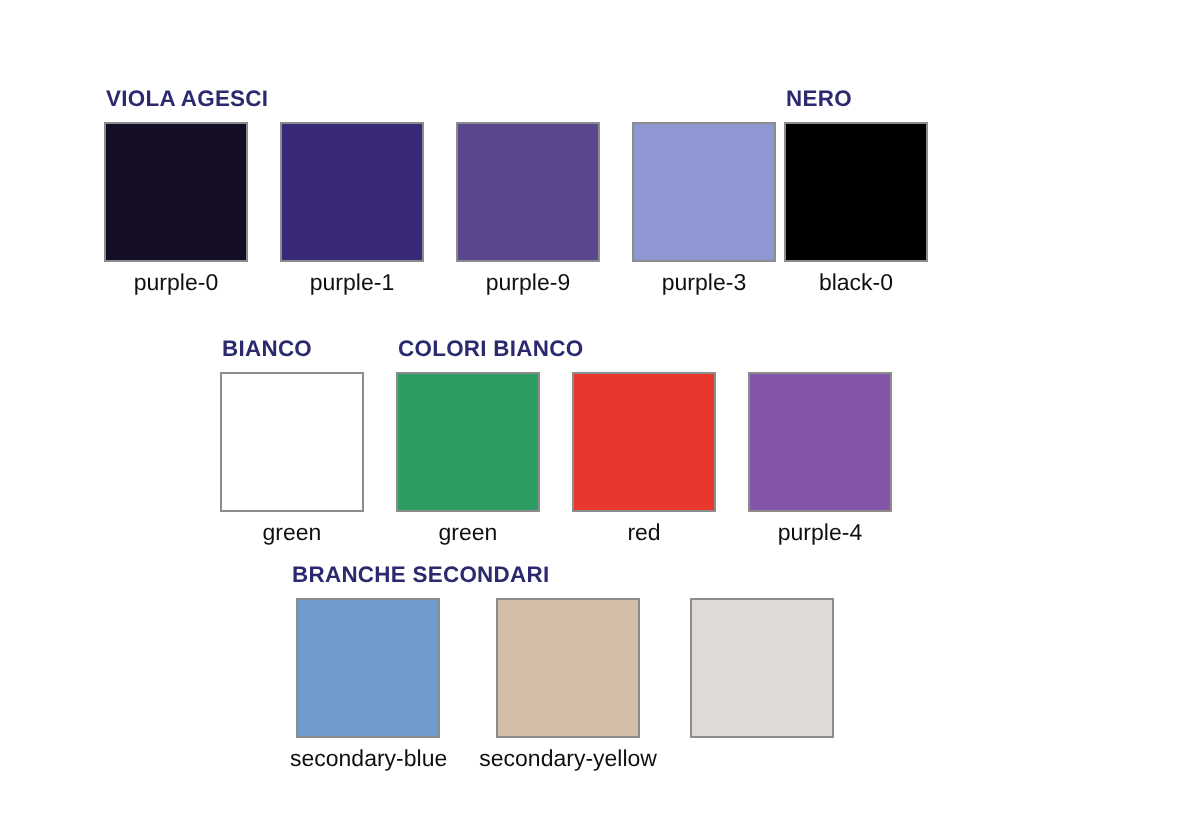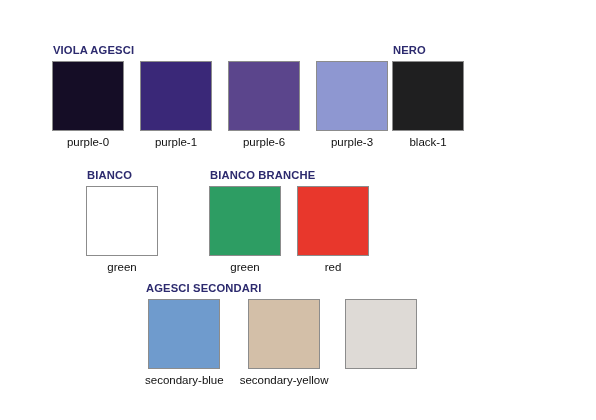--- a/index.html
+++ b/index.html
@@ -107,7 +107,7 @@
 
         <div class="swatch-cell">
           <div class="swatch-chip" style="background:#5b458c"></div>
-          <div class="swatch-label">purple-6</div>
+          <div class="swatch-label">purple-9</div>
         </div>
 
         <div class="swatch-cell">

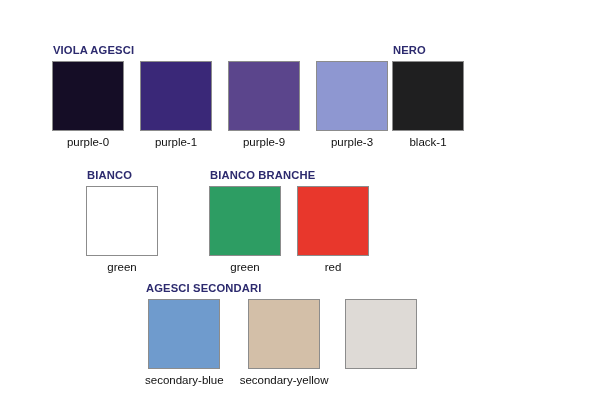--- a/index.html
+++ b/index.html
@@ -122,6 +122,10 @@
       <div class="group-heading">NERO</div>
       <div class="group-swatches">
 
+        <div class="swatch-cell">
+          <div class="swatch-chip" style="background:#000000"></div>
+          <div class="swatch-label">black-0</div>
+        </div>
 
         <div class="swatch-cell">
           <div class="swatch-chip" style="background:#1f1f20"></div>

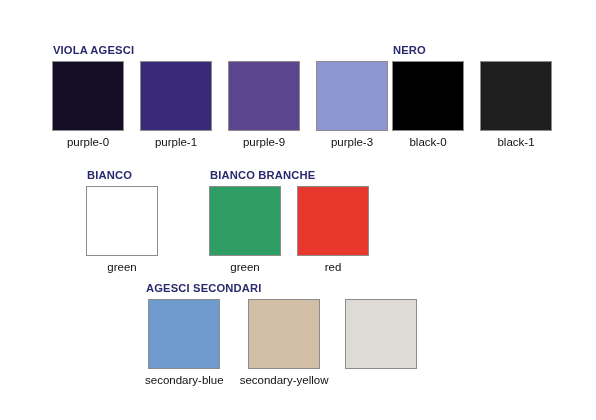--- a/index.html
+++ b/index.html
@@ -127,10 +127,6 @@
           <div class="swatch-label">black-0</div>
         </div>
 
-        <div class="swatch-cell">
-          <div class="swatch-chip" style="background:#1f1f20"></div>
-          <div class="swatch-label">black-1</div>
-        </div>
 
       </div>
     </div>

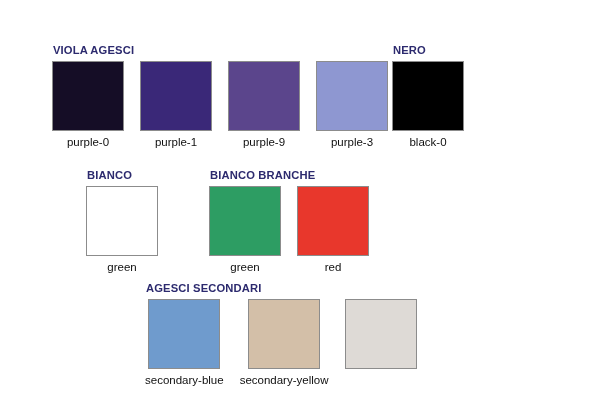--- a/index.html
+++ b/index.html
@@ -74,7 +74,7 @@
 
   
   #row-1 { left: 52px;  top: 61px; }
-  #row-2 { left: 86px;  top: 186px; gap: 35px; }
+  #row-2 { left: 110px;  top: 186px; }
   #row-3 { left: 145px; top: 299px; }
 
   #row-1 .group + .group { margin-left: 4px; }

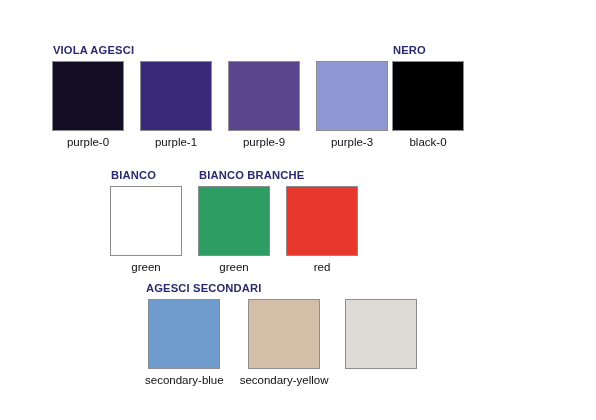--- a/index.html
+++ b/index.html
@@ -148,7 +148,7 @@
     </div>
 
     <div class="group">
-      <div class="group-heading">BIANCO BRANCHE</div>
+      <div class="group-heading">COLORI BIANCO</div>
       <div class="group-swatches">
 
 

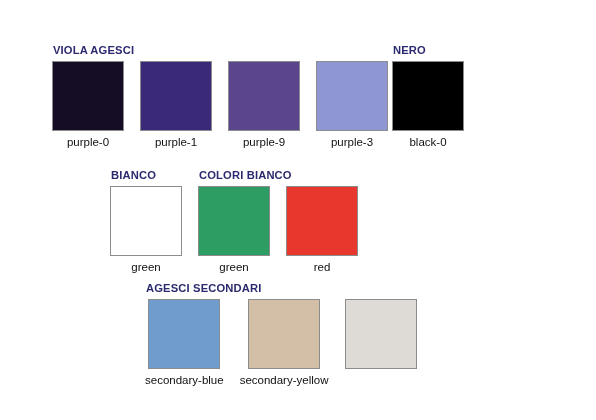--- a/index.html
+++ b/index.html
@@ -162,6 +162,10 @@
           <div class="swatch-label">red</div>
         </div>
 
+        <div class="swatch-cell">
+          <div class="swatch-chip" style="background:#8456a8"></div>
+          <div class="swatch-label">purple-4</div>
+        </div>
 
       </div>
     </div>

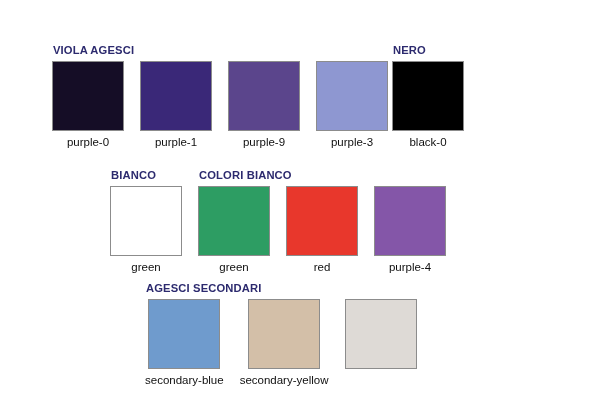--- a/index.html
+++ b/index.html
@@ -175,7 +175,7 @@
   <div class="swatch-row" id="row-3">
 
     <div class="group">
-      <div class="group-heading">AGESCI SECONDARI</div>
+      <div class="group-heading">BRANCHE SECONDARI</div>
       <div class="group-swatches">
 
         <div class="swatch-cell">

